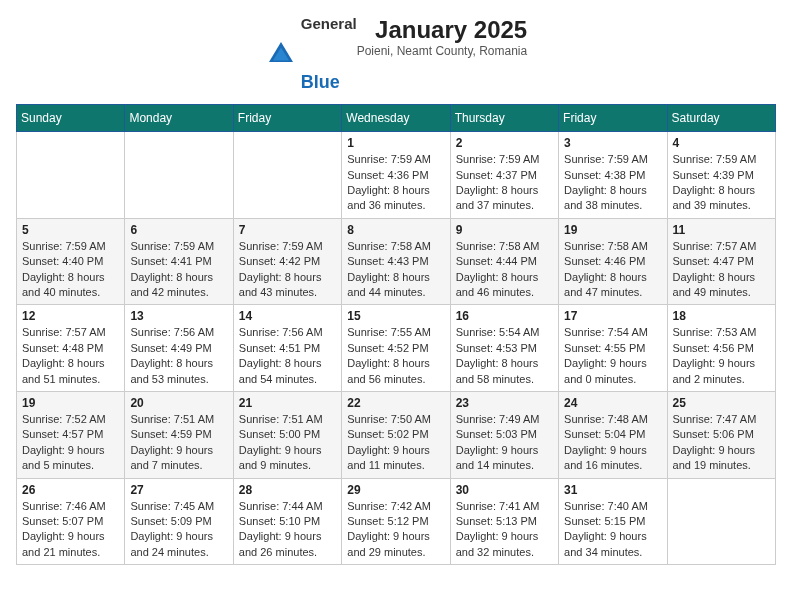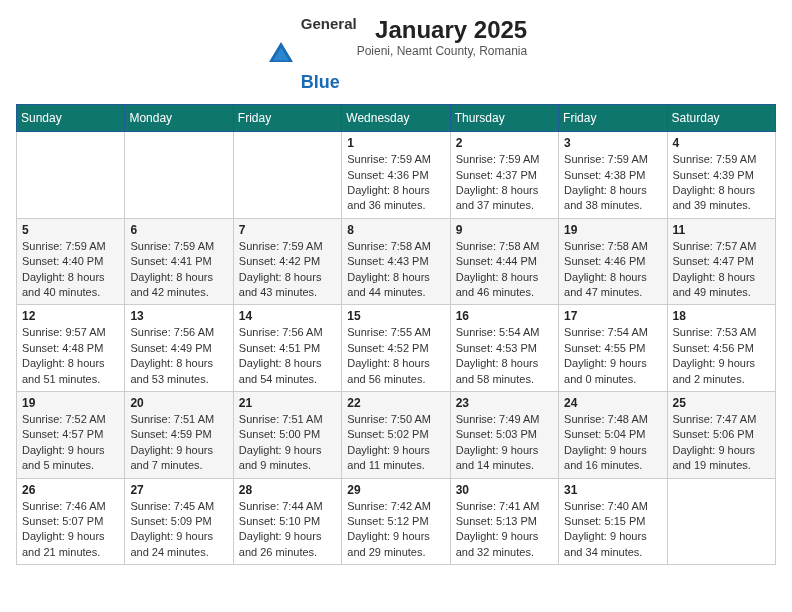--- a/index.html
+++ b/index.html
@@ -205,7 +205,7 @@
       <tr>
         <td>
           <span class="day-num">12</span>
-          <div class="day-info">Sunrise: 9:57 AM
+          <div class="day-info">Sunrise: 7:57 AM
 Sunset: 4:48 PM
 Daylight: 8 hours and 51 minutes.</div>
         </td>

